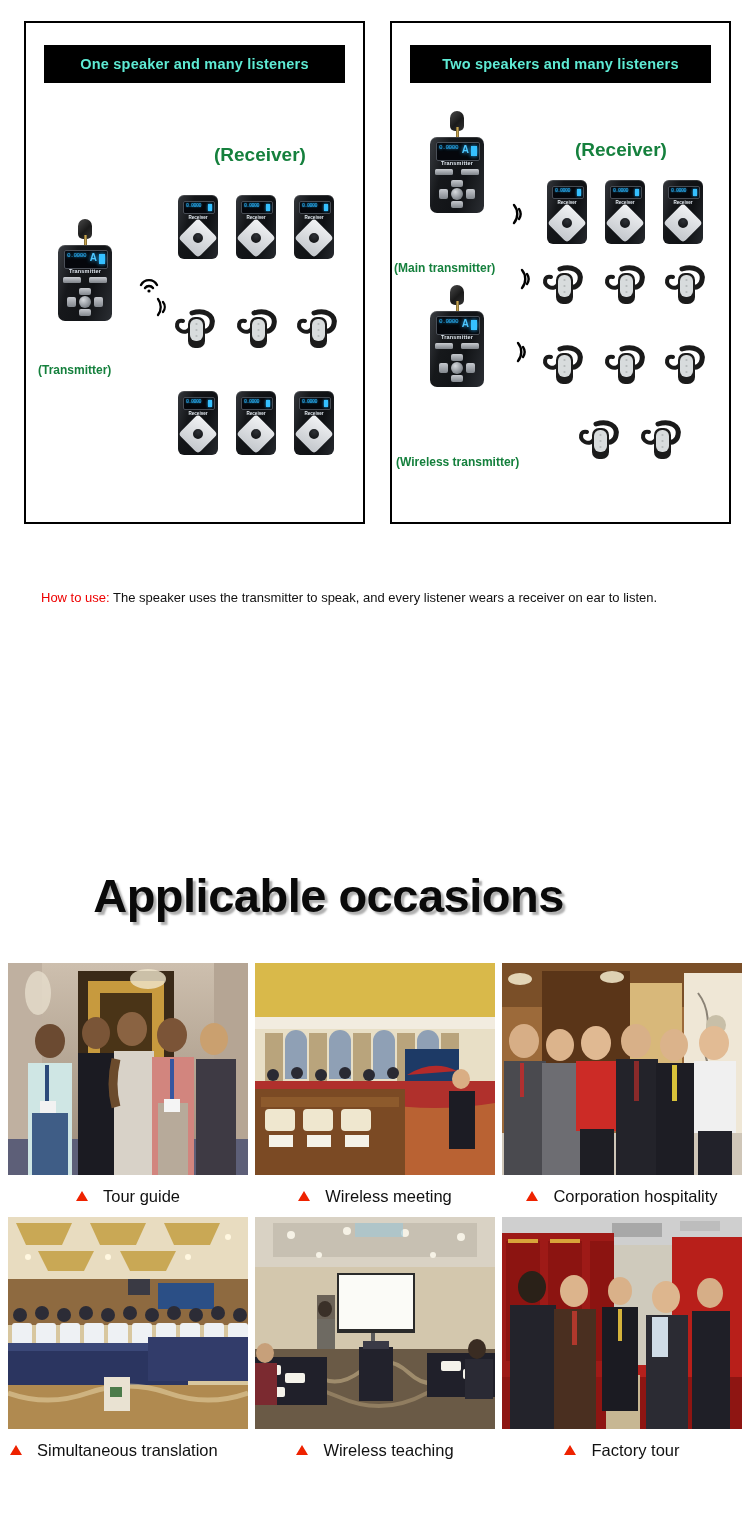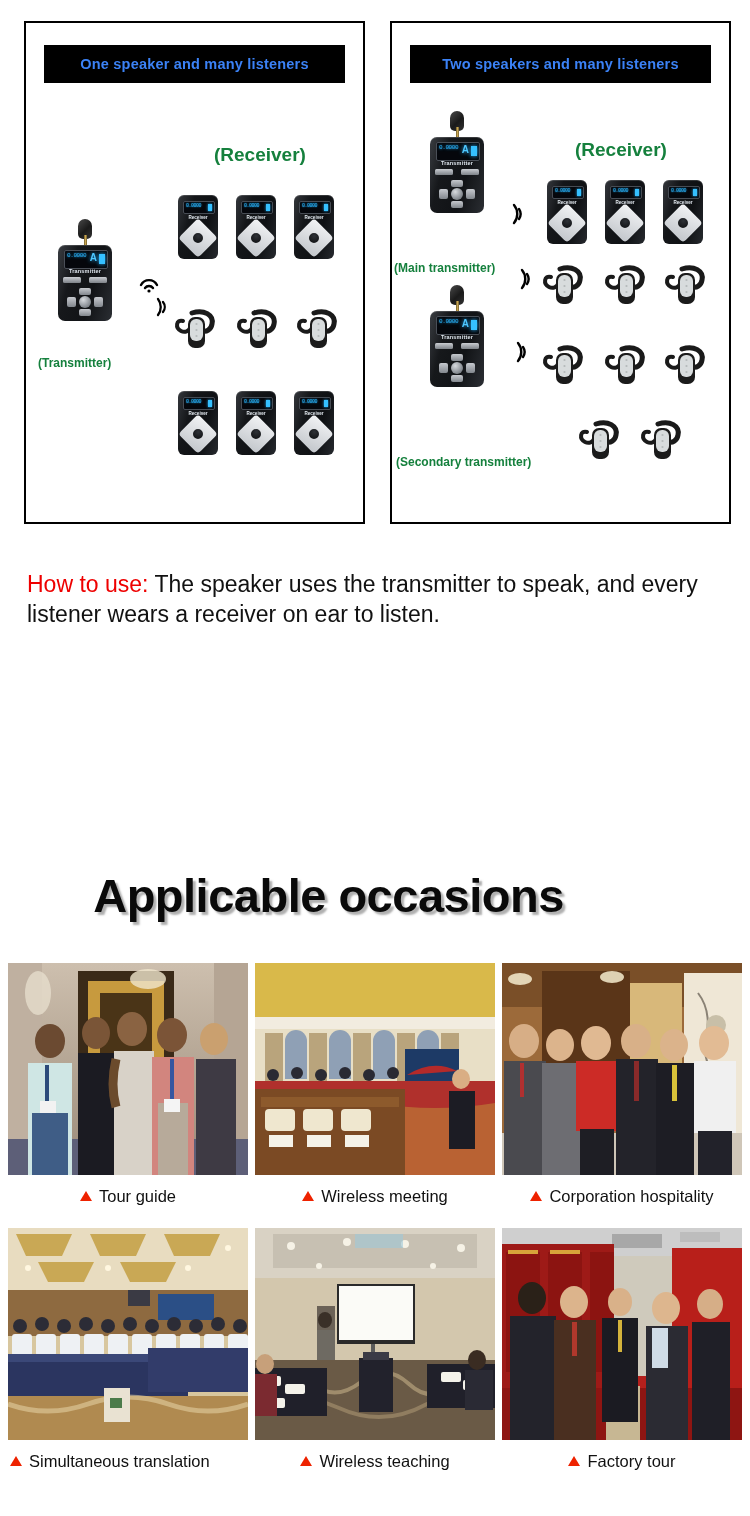--- a/index.html
+++ b/index.html
@@ -23,7 +23,7 @@
     background:#000;display:flex;align-items:center;justify-content:center;
   }
   .panel-header span{
-    color:#3b82f6;font-weight:bold;font-size:14.5px;letter-spacing:.2px;
+    color:#5eead4;font-weight:bold;font-size:14.5px;letter-spacing:.2px;
     white-space:nowrap;
   }
 

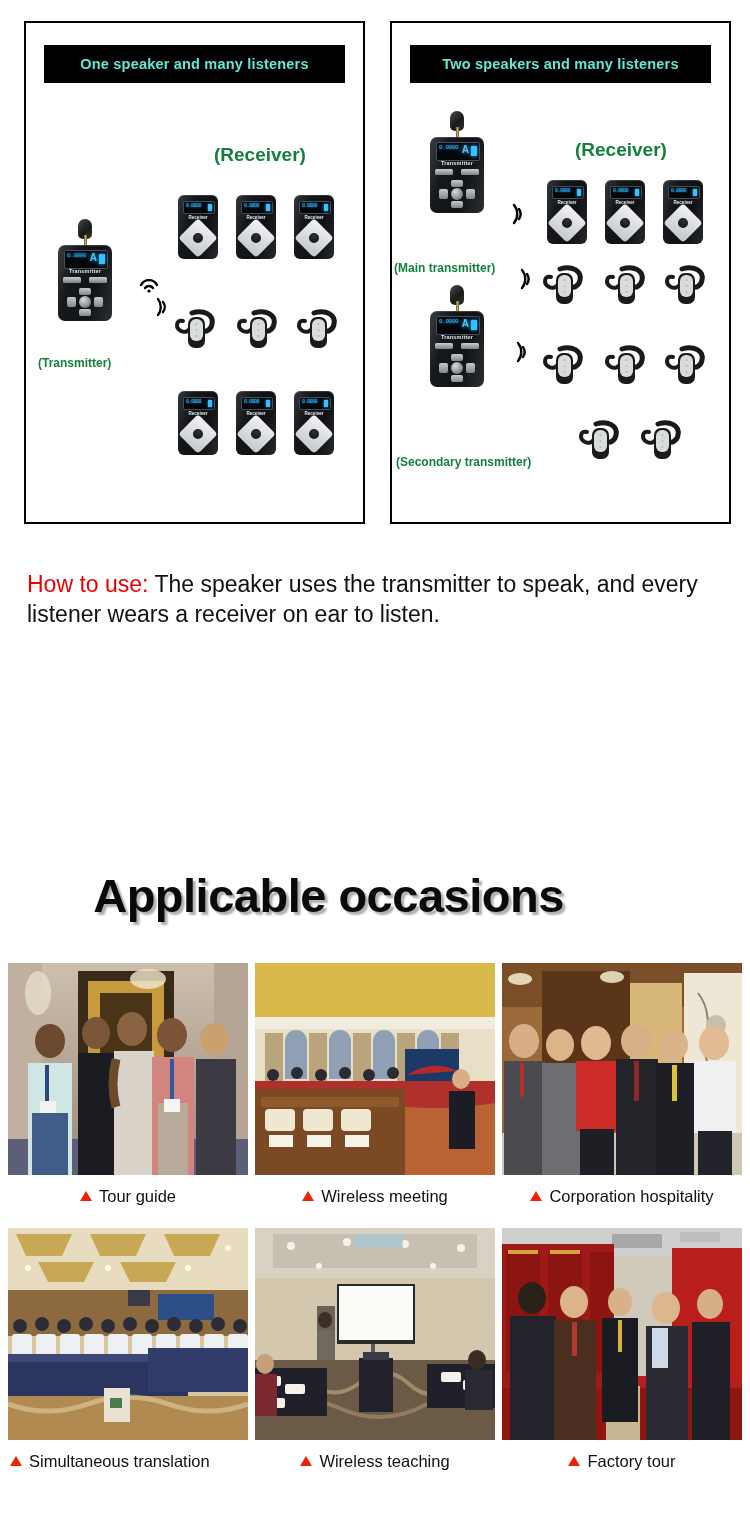--- a/index.html
+++ b/index.html
@@ -200,7 +200,7 @@
         </div>
       </div>
     </div>
-    <div class="red-label" style="left:12px;top:333px;">(Transmitter)</div>
+    <div class="red-label" style="left:12px;top:340px;">(Transmitter)</div>
 
     <svg class="wave" style="left:110px;top:245px;" width="26" height="26" viewBox="0 0 26 26">
       <g fill="none" stroke="#000" stroke-width="2.4" stroke-linecap="round">

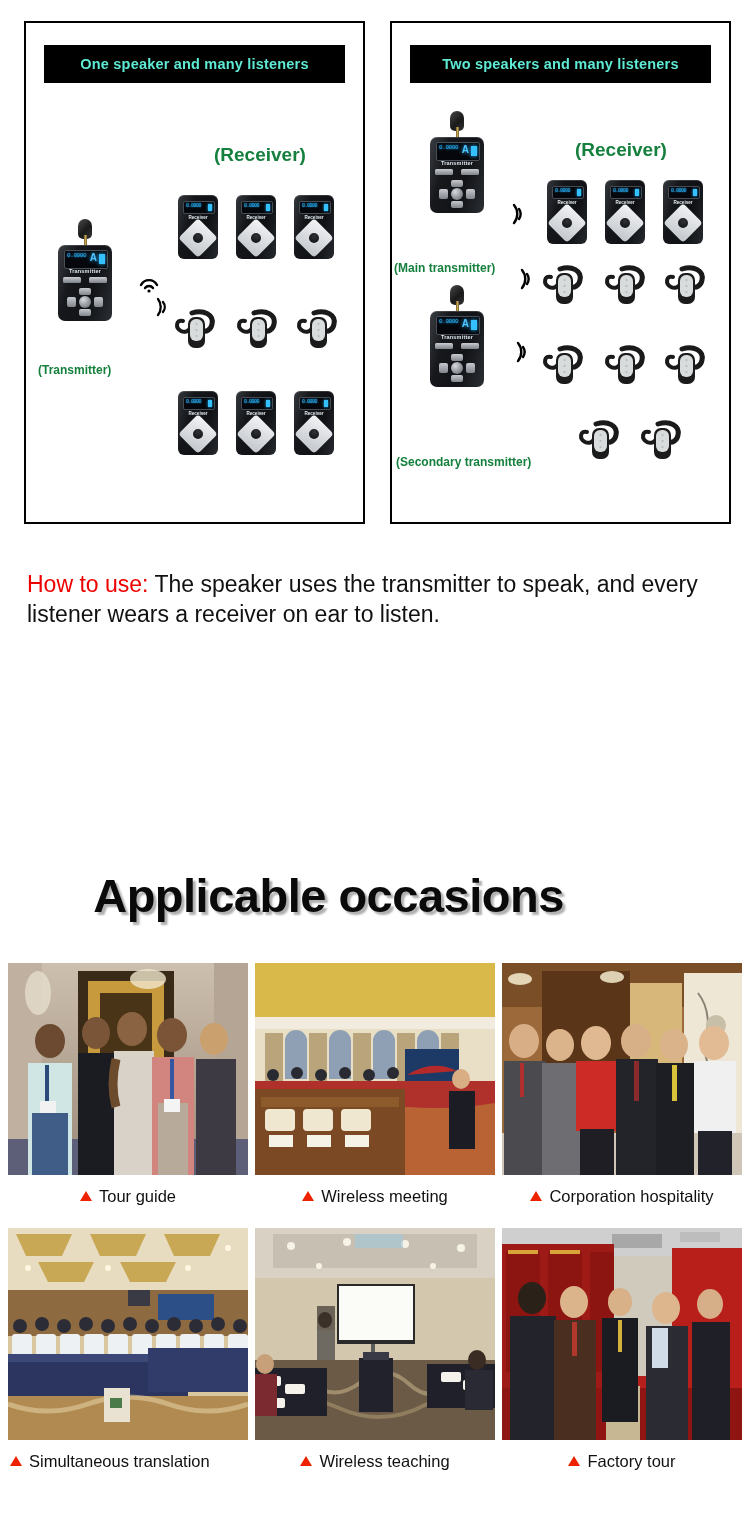--- a/index.html
+++ b/index.html
@@ -362,7 +362,7 @@
         </div>
       </div>
     </div>
-    <div class="red-label" style="left:4px;top:432px;">(Secondary transmitter)</div>
+    <div class="red-label" style="left:4px;top:432px;">(Wireless transmitter)</div>
 
     <svg class="wave" style="left:118px;top:178px;" width="22" height="26" viewBox="0 0 22 26">
       <g fill="none" stroke="#000" stroke-width="2.4" stroke-linecap="round">

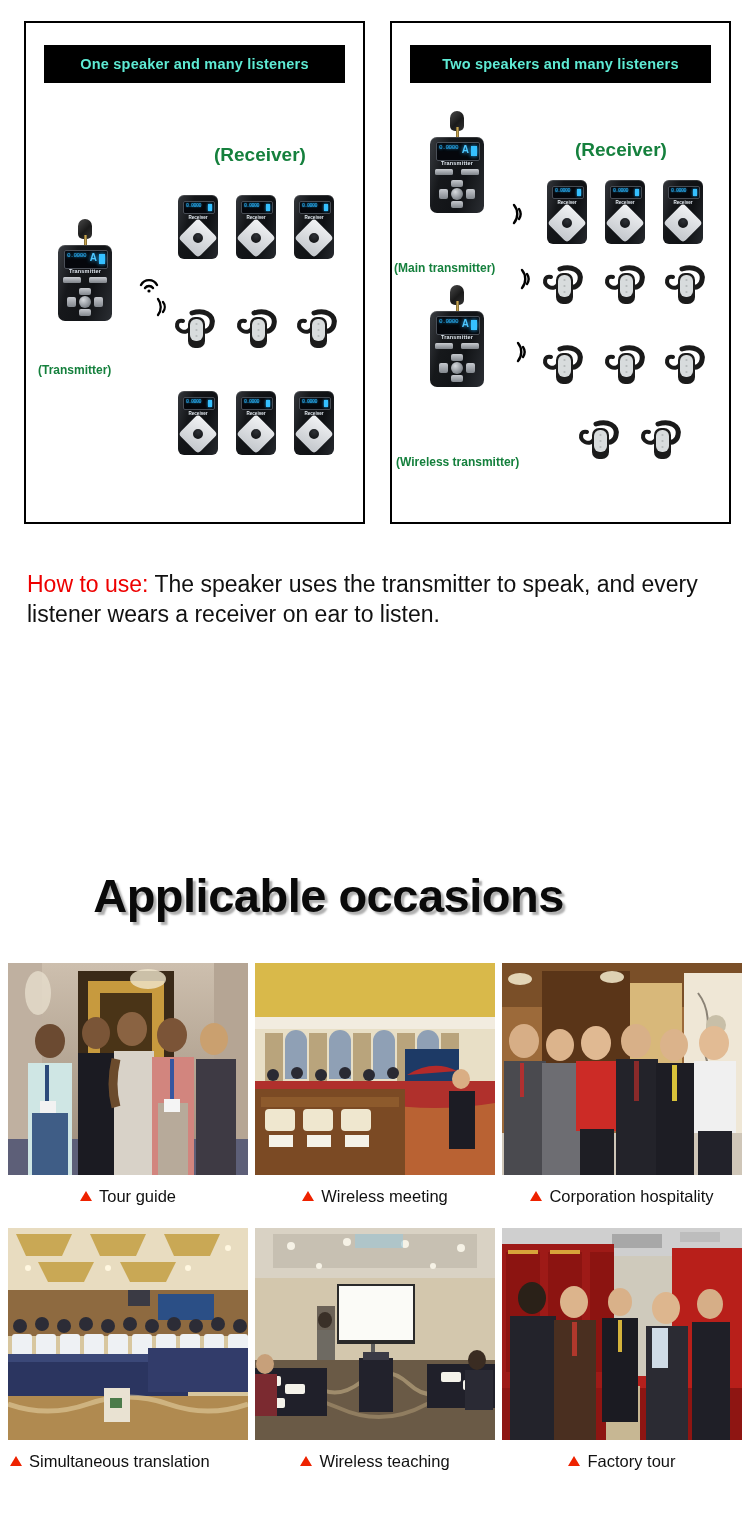--- a/index.html
+++ b/index.html
@@ -132,7 +132,7 @@
   
   .copy{position:absolute;left:23px;top:565px;width:706px;}
   .copy p{
-    margin:4px;font-size:23px;line-height:30px;color:#111;
+    margin:18px;font-size:13px;line-height:30px;color:#111;
     font-family:"Liberation Sans", sans-serif;
   }
   .copy p.second{margin-top:22px;}

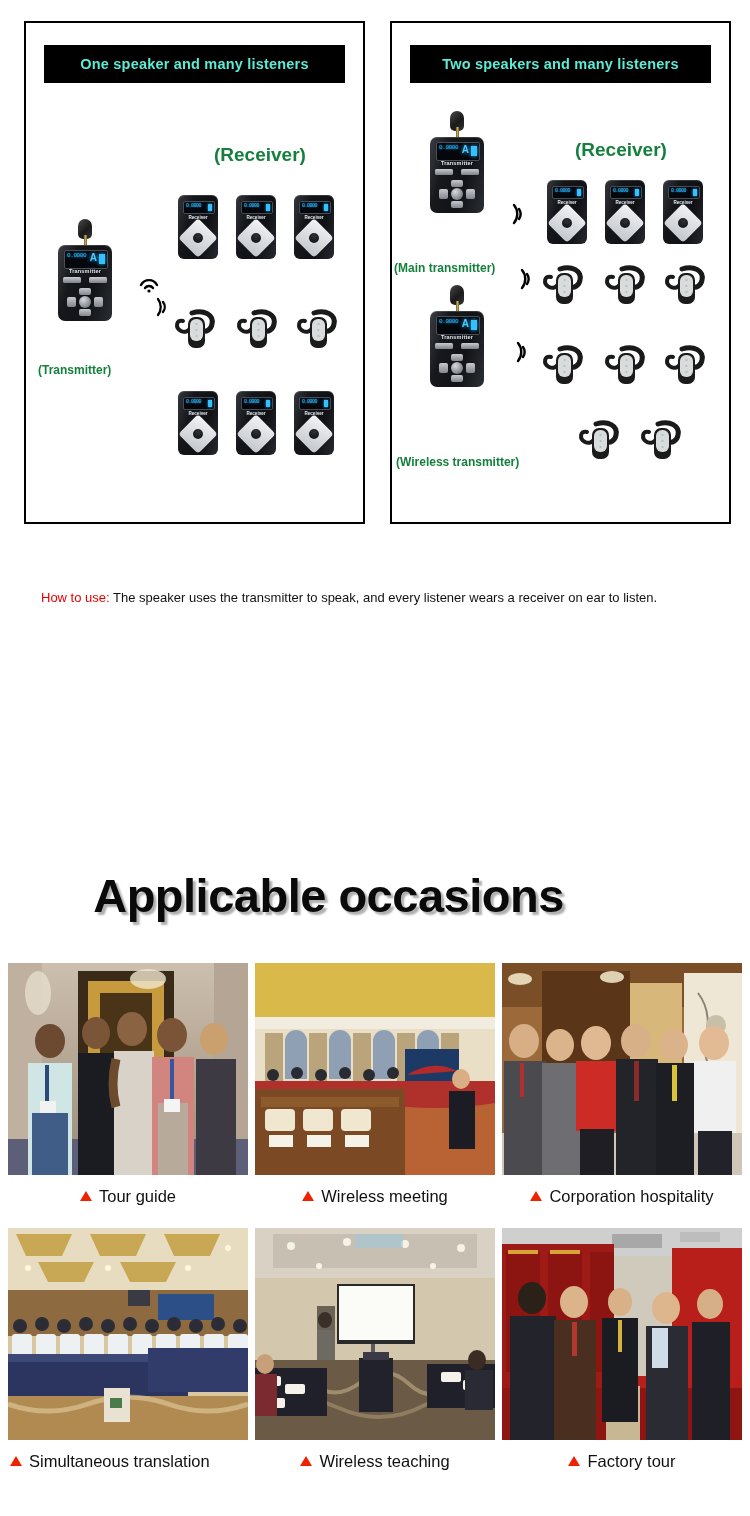--- a/index.html
+++ b/index.html
@@ -155,7 +155,7 @@
     width:240px;height:212px;position:relative;overflow:hidden;background:#2a2320;
   }
   .caption{
-    display:flex;align-items:center;justify-content:center;gap:7px;
+    display:flex;align-items:center;justify-content:center;gap:15px;
     height:42px;font-size:16.5px;color:#111;white-space:nowrap;
   }
   .caption .tri{

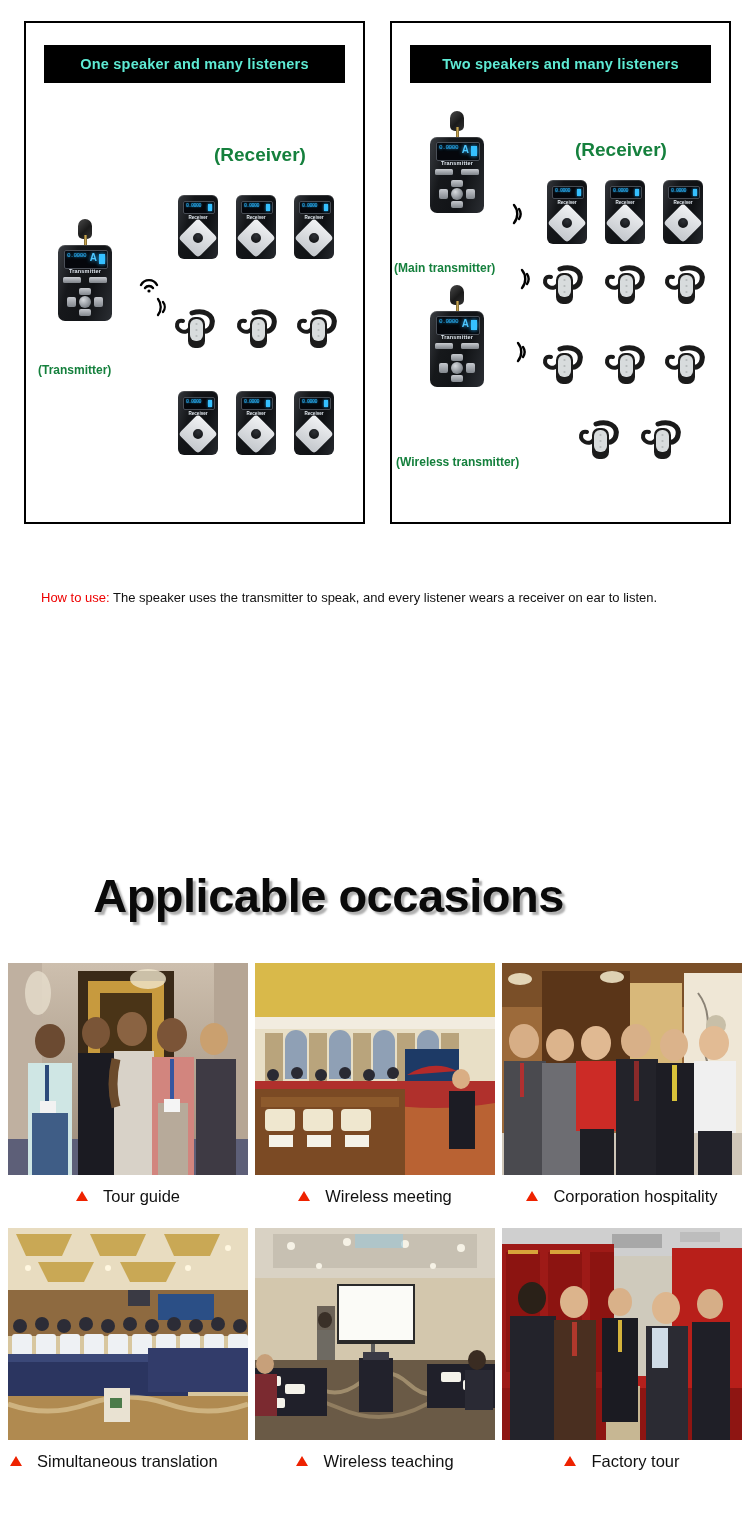--- a/index.html
+++ b/index.html
@@ -149,7 +149,7 @@
   
   .grid{position:absolute;left:8px;top:963px;width:734px;}
   .grid-row{display:flex;gap:7px;}
-  .grid-row + .grid-row{margin-top:11px;}
+  .grid-row + .grid-row{}
   .cell{width:240px;}
   .photo{
     width:240px;height:212px;position:relative;overflow:hidden;background:#2a2320;

